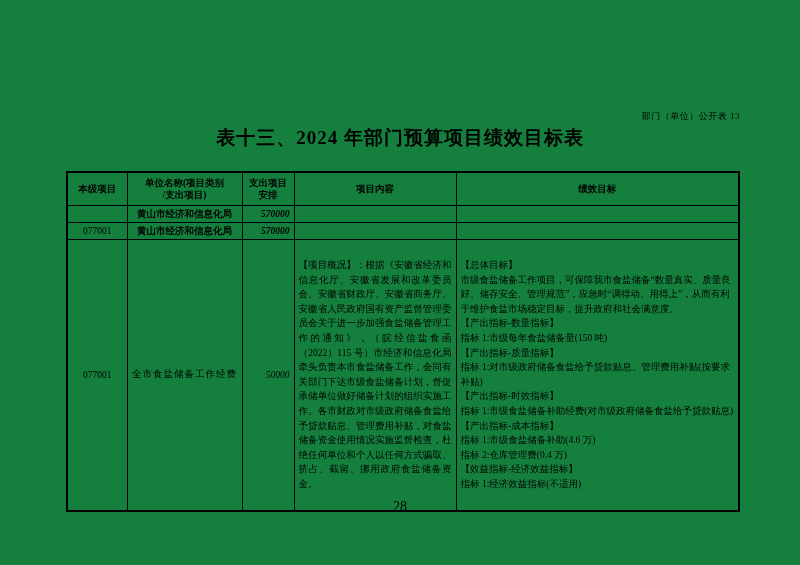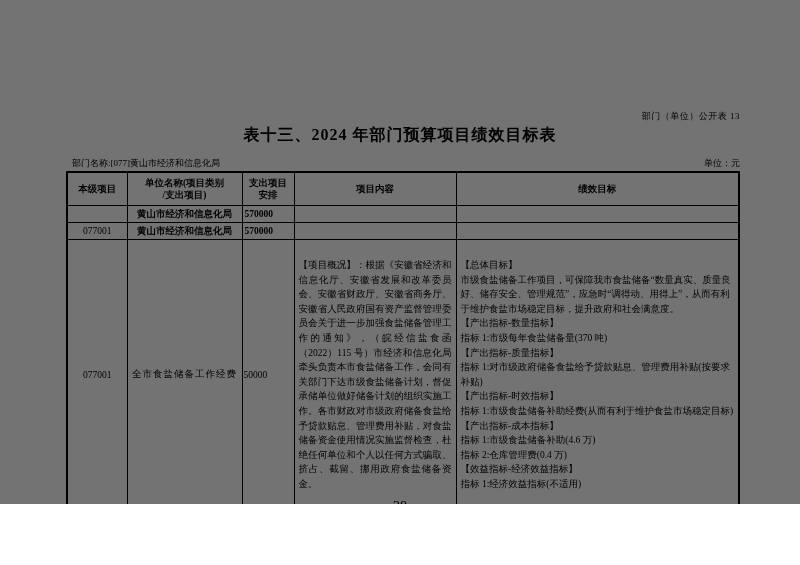--- a/index.html
+++ b/index.html
@@ -5,8 +5,8 @@
   html,body { margin:0; padding:0; background:#ffffff; }
   .page {
     position:relative;
-    width:800px; height:504px;
-    background:#737373;
+    width:800px; height:565px;
+    background:#15803d;
     color:#000;
     font-family:"Liberation Serif","DejaVu Serif",serif;
     overflow:hidden;

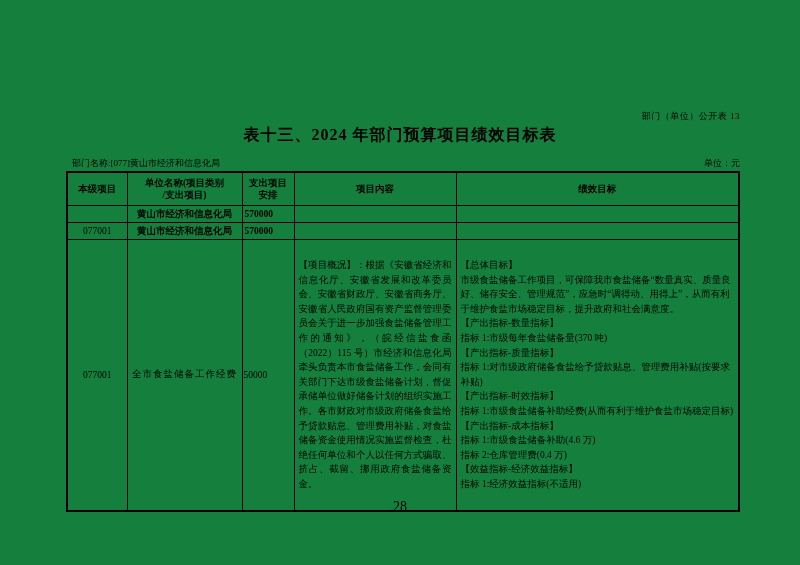--- a/index.html
+++ b/index.html
@@ -17,7 +17,7 @@
   }
   .title {
     position:absolute; top:125px; left:0; width:100%;
-    text-align:center; font-size:16px; font-weight:bold;
+    text-align:center; font-size:19px; font-weight:bold;
     letter-spacing:1px;
   }
   .subline {

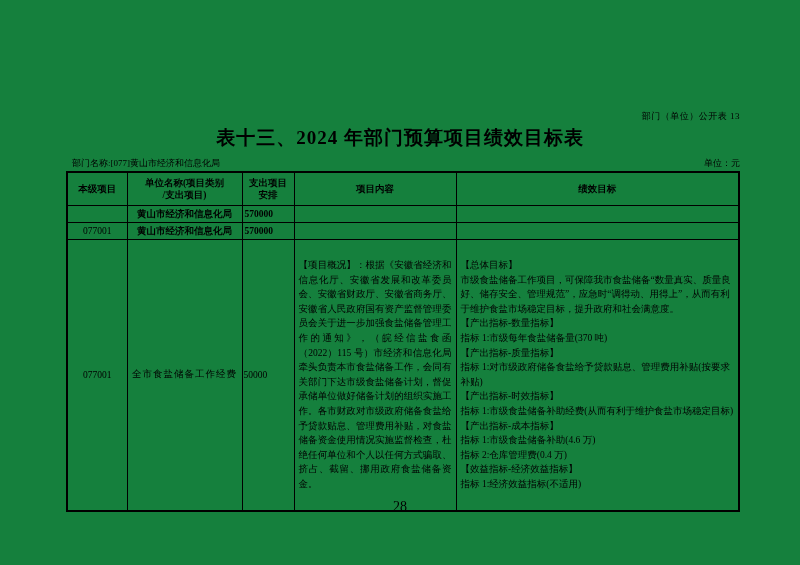--- a/index.html
+++ b/index.html
@@ -73,10 +73,6 @@
 
   <div class="title">表十三、2024 年部门预算项目绩效目标表</div>
 
-  <div class="subline">
-    <span>部门名称:[077]黄山市经济和信息化局</span>
-    <span>单位：元</span>
-  </div>
 
   <table class="budget-table">
     <colgroup>

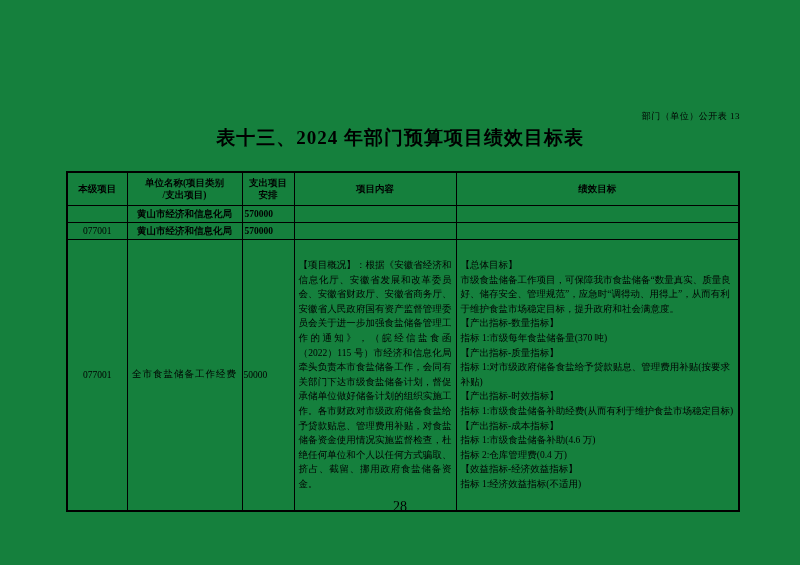--- a/index.html
+++ b/index.html
@@ -48,7 +48,7 @@
   .align-right { text-align:right; }
   .c-code { text-align:center; }
   .c-name { text-align:center; }
-  td.c-num { text-align:left; padding-right:4px; }
+  td.c-num { text-align:right; padding-right:4px;font-style:italic; }
   .project-row td { vertical-align:middle; }
   .project-row td.c-name { letter-spacing:1px; }
   .project-row td.c-content,

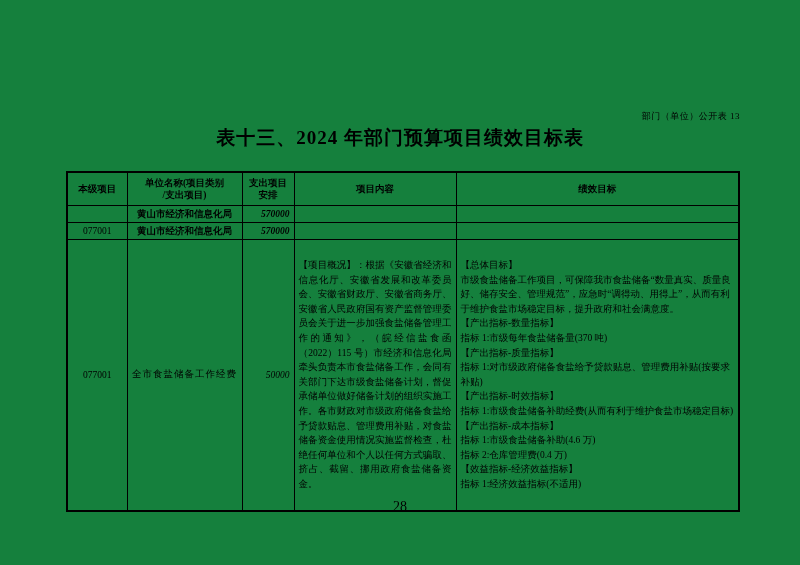--- a/index.html
+++ b/index.html
@@ -129,7 +129,7 @@
           <div class="t-line">【总体目标】</div>
           <div class="t-line">市级食盐储备工作项目，可保障我市食盐储备“数量真实、质量良好、储存安全、管理规范”，应急时“调得动、用得上”，从而有利于维护食盐市场稳定目标，提升政府和社会满意度。</div>
           <div class="t-line">【产出指标-数量指标】</div>
-          <div class="t-line">指标 1:市级每年食盐储备量(370 吨)</div>
+          <div class="t-line">指标 1:市级每年食盐储备量(150 吨)</div>
           <div class="t-line">【产出指标-质量指标】</div>
           <div class="t-line">指标 1:对市级政府储备食盐给予贷款贴息、管理费用补贴(按要求补贴)</div>
           <div class="t-line">【产出指标-时效指标】</div>

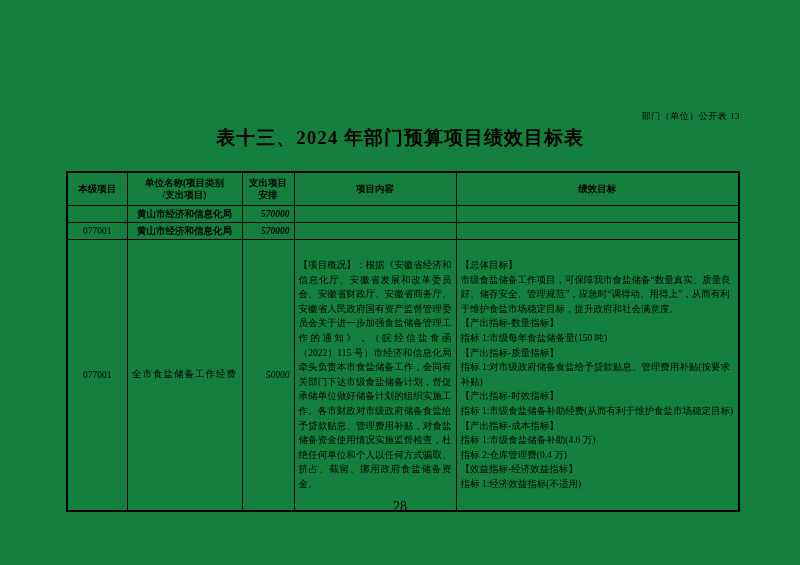--- a/index.html
+++ b/index.html
@@ -133,7 +133,7 @@
           <div class="t-line">【产出指标-质量指标】</div>
           <div class="t-line">指标 1:对市级政府储备食盐给予贷款贴息、管理费用补贴(按要求补贴)</div>
           <div class="t-line">【产出指标-时效指标】</div>
-          <div class="t-line">指标 1:市级食盐储备补助经费(从而有利于维护食盐市场稳定目标)</div>
+          <div class="t-line">指标 1:市级食盐储备补助经费(对市级政府储备食盐给予贷款贴息)</div>
           <div class="t-line">【产出指标-成本指标】</div>
           <div class="t-line">指标 1:市级食盐储备补助(4.6 万)</div>
           <div class="t-line">指标 2:仓库管理费(0.4 万)</div>

